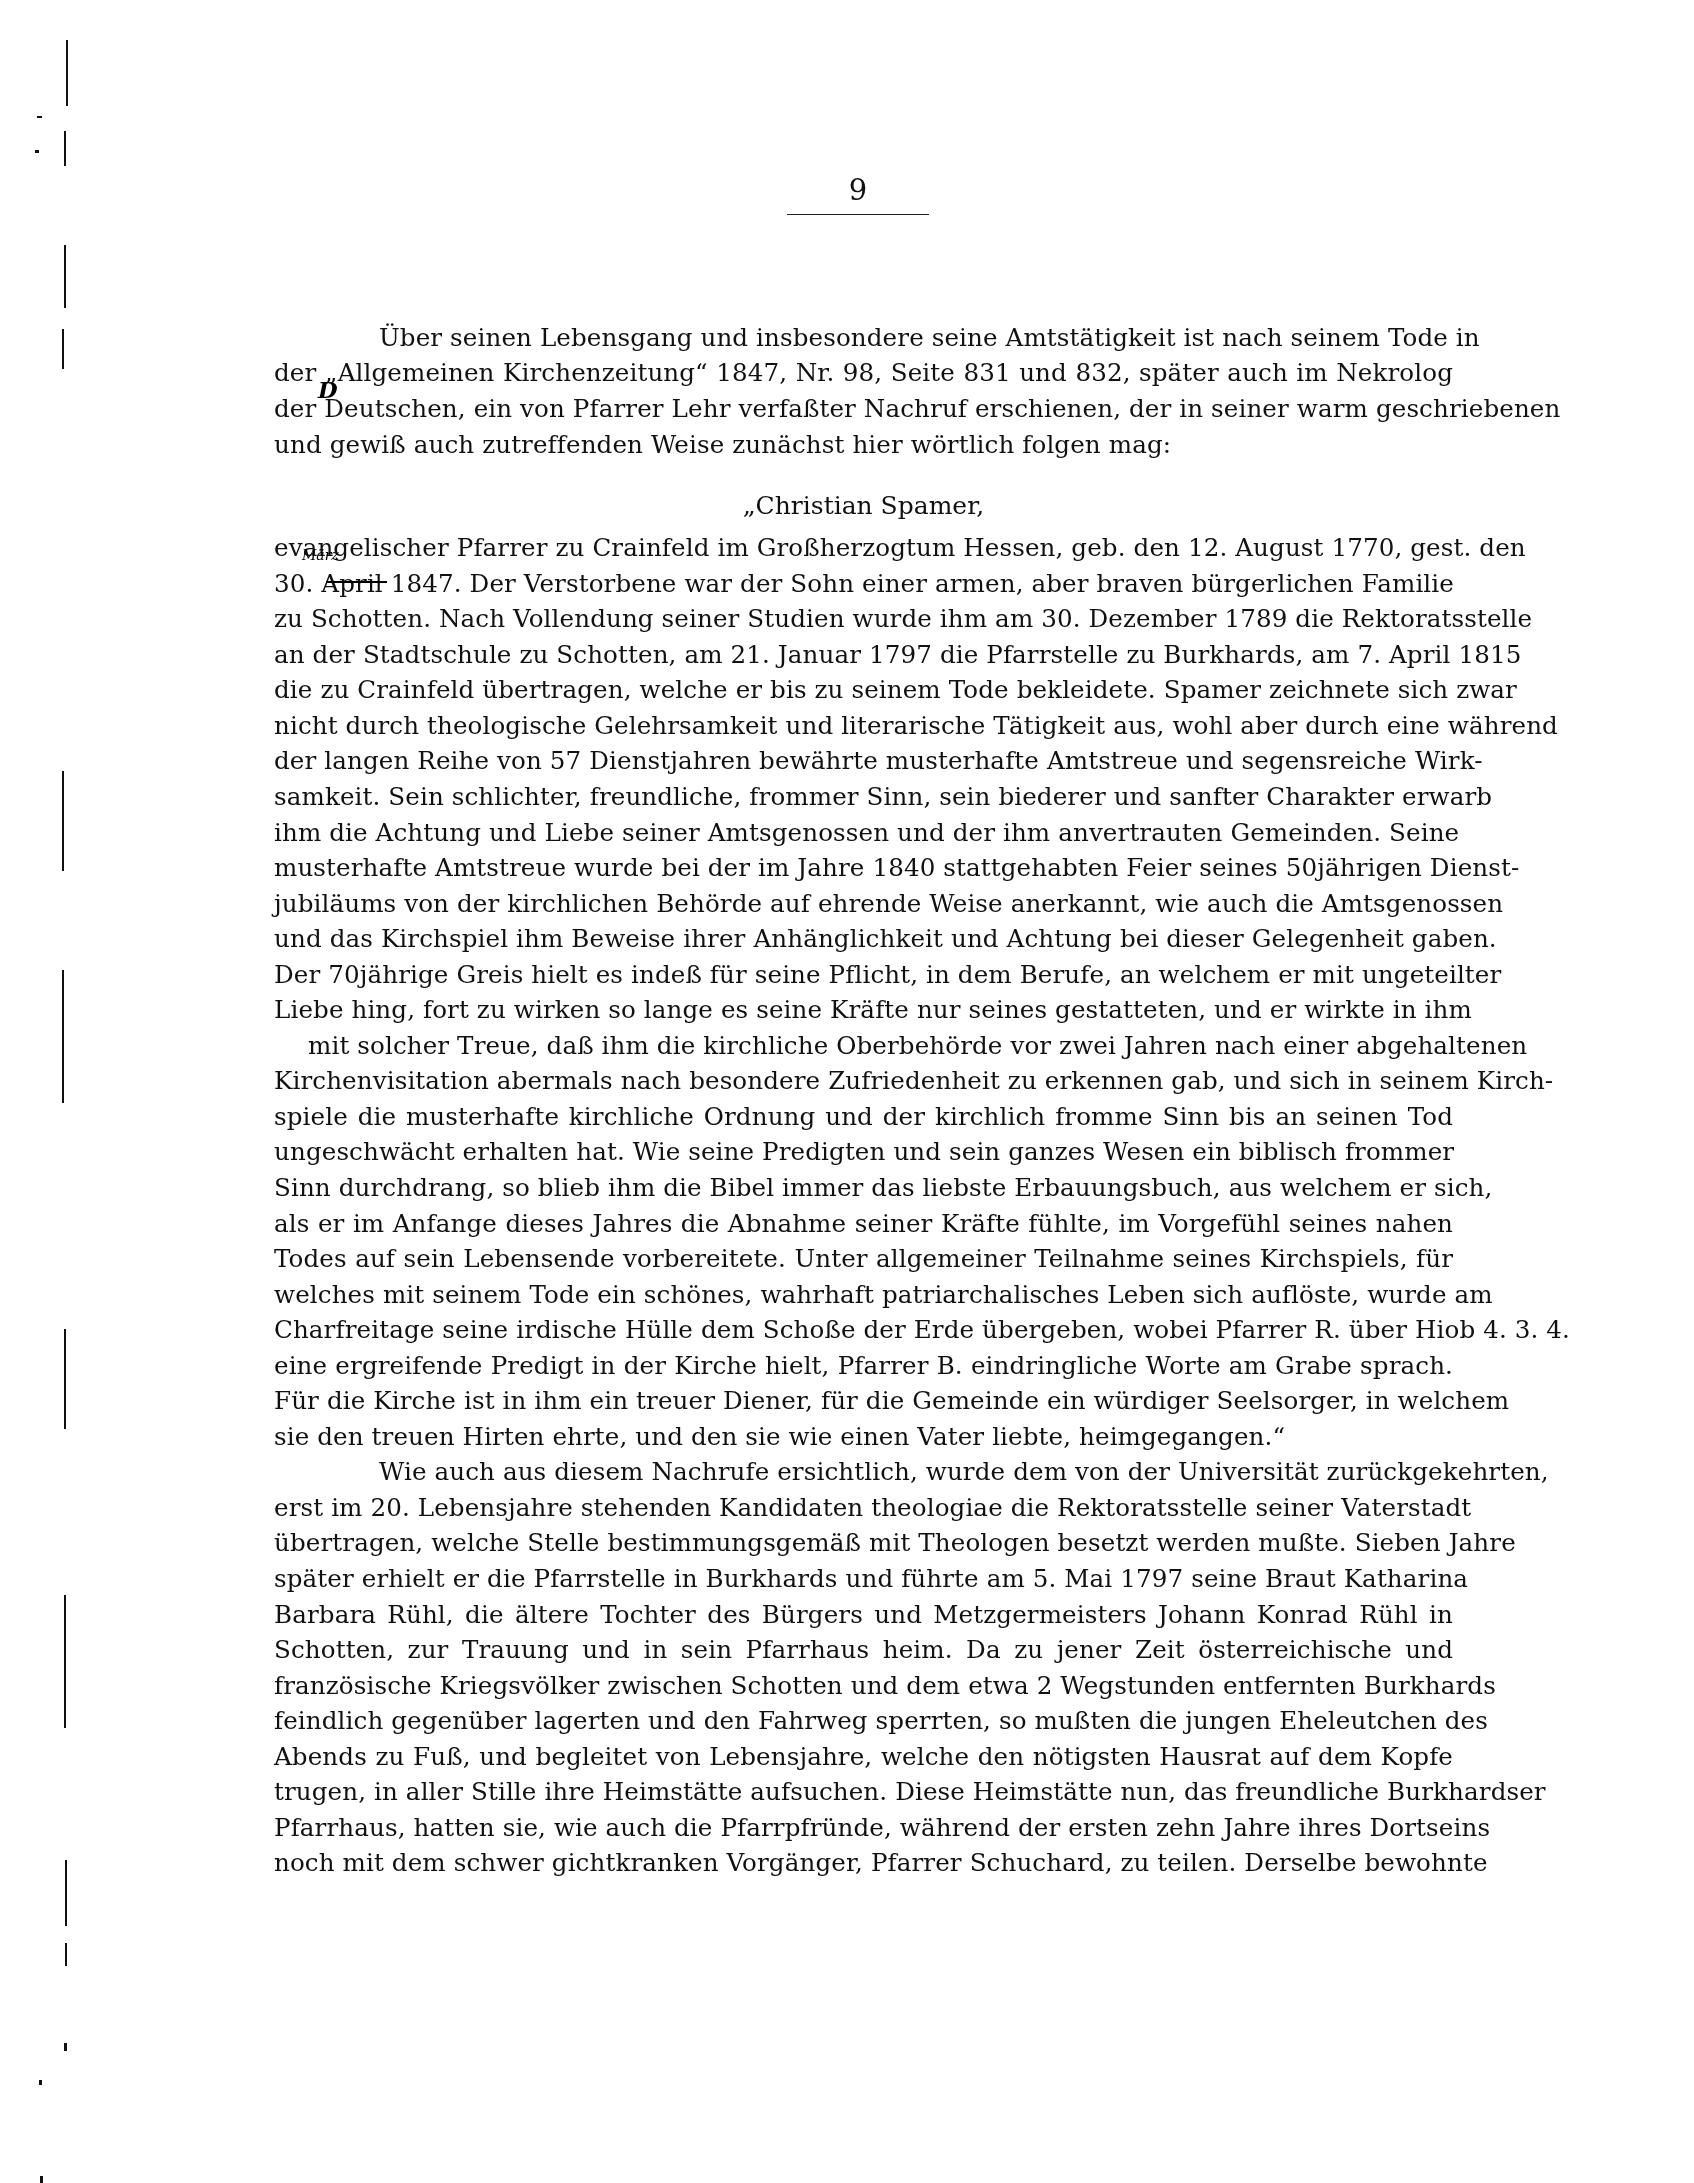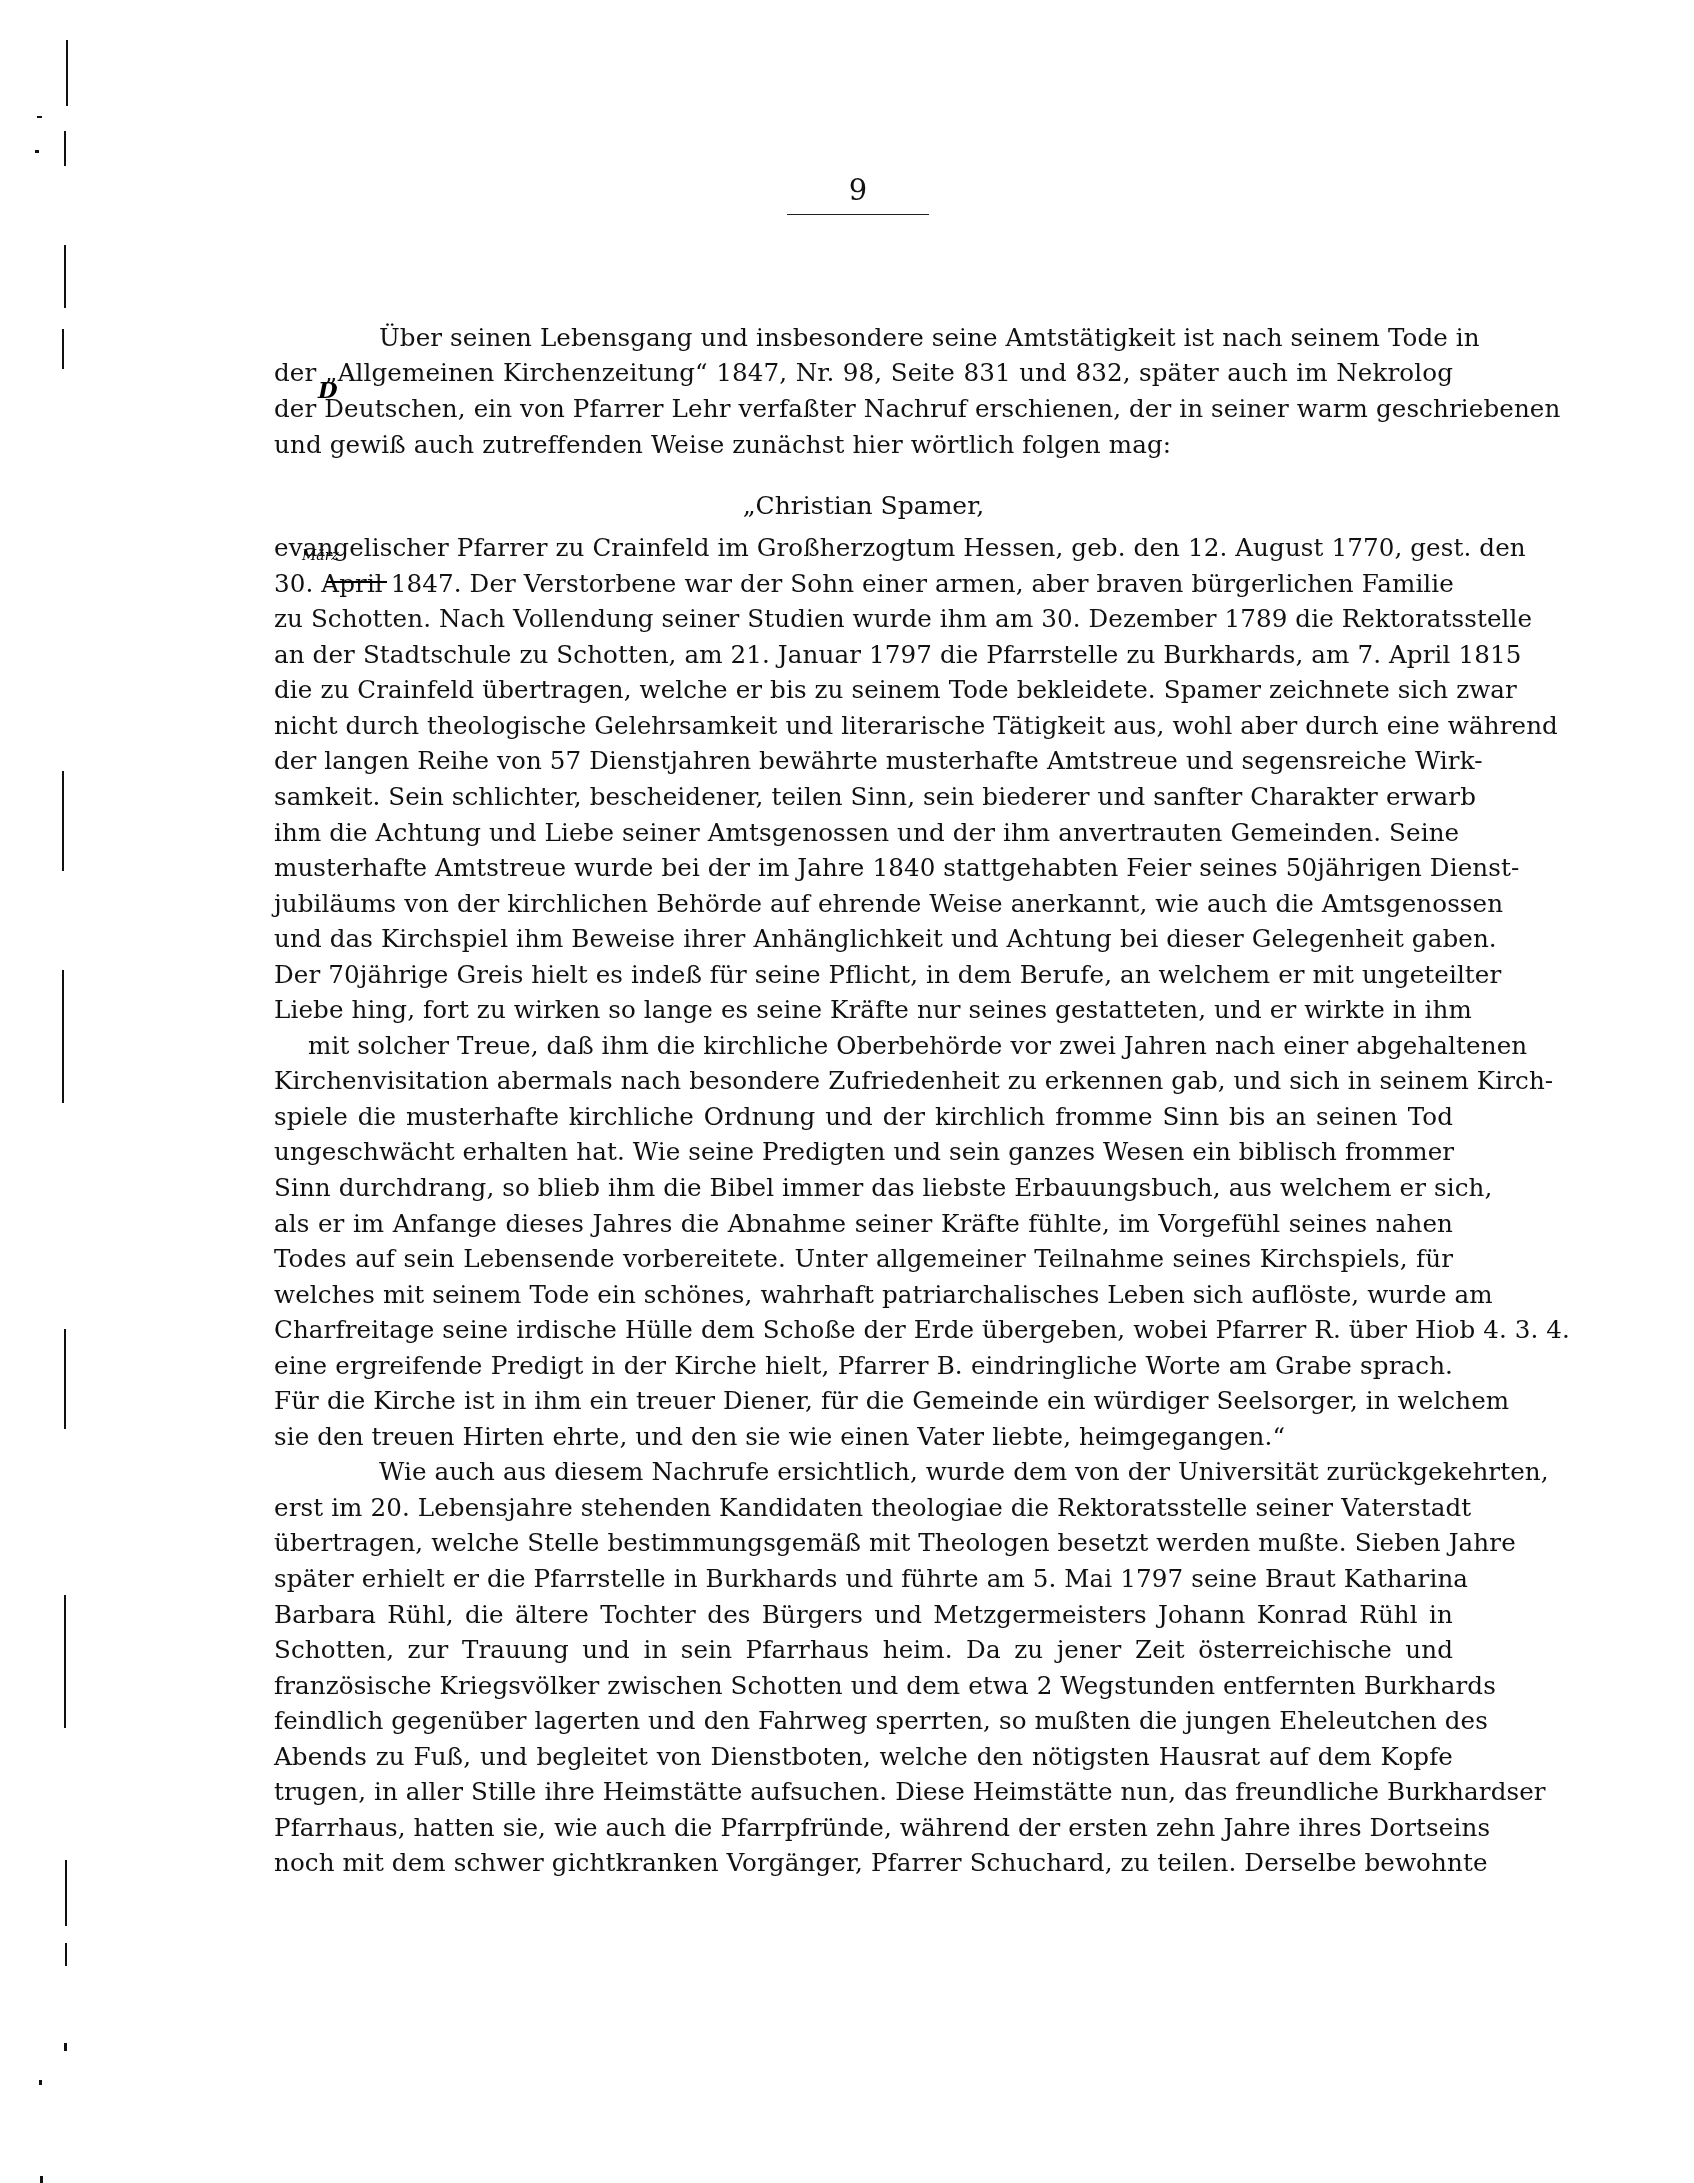--- a/index.html
+++ b/index.html
@@ -62,7 +62,7 @@
       <div class="line" style="top: 672px;">die zu Crainfeld übertragen, welche er bis zu seinem Tode bekleidete. Spamer zeichnete sich zwar</div>
       <div class="line" style="top: 708px;">nicht durch theologische Gelehrsamkeit und literarische Tätigkeit aus, wohl aber durch eine während</div>
       <div class="line" style="top: 743px;">der langen Reihe von 57 Dienstjahren bewährte musterhafte Amtstreue und segensreiche Wirk-</div>
-      <div class="line" style="top: 779px;">samkeit. Sein schlichter, bescheidener, teilen Sinn, sein biederer und sanfter Charakter erwarb</div>
+      <div class="line" style="top: 779px;">samkeit. Sein schlichter, freundliche, frommer Sinn, sein biederer und sanfter Charakter erwarb</div>
       <div class="line" style="top: 815px;">ihm die Achtung und Liebe seiner Amtsgenossen und der ihm anvertrauten Gemeinden. Seine</div>
       <div class="line" style="top: 850px;">musterhafte Amtstreue wurde bei der im Jahre 1840 stattgehabten Feier seines 50jährigen Dienst-</div>
       <div class="line" style="top: 886px;">jubiläums von der kirchlichen Behörde auf ehrende Weise anerkannt, wie auch die Amtsgenossen</div>

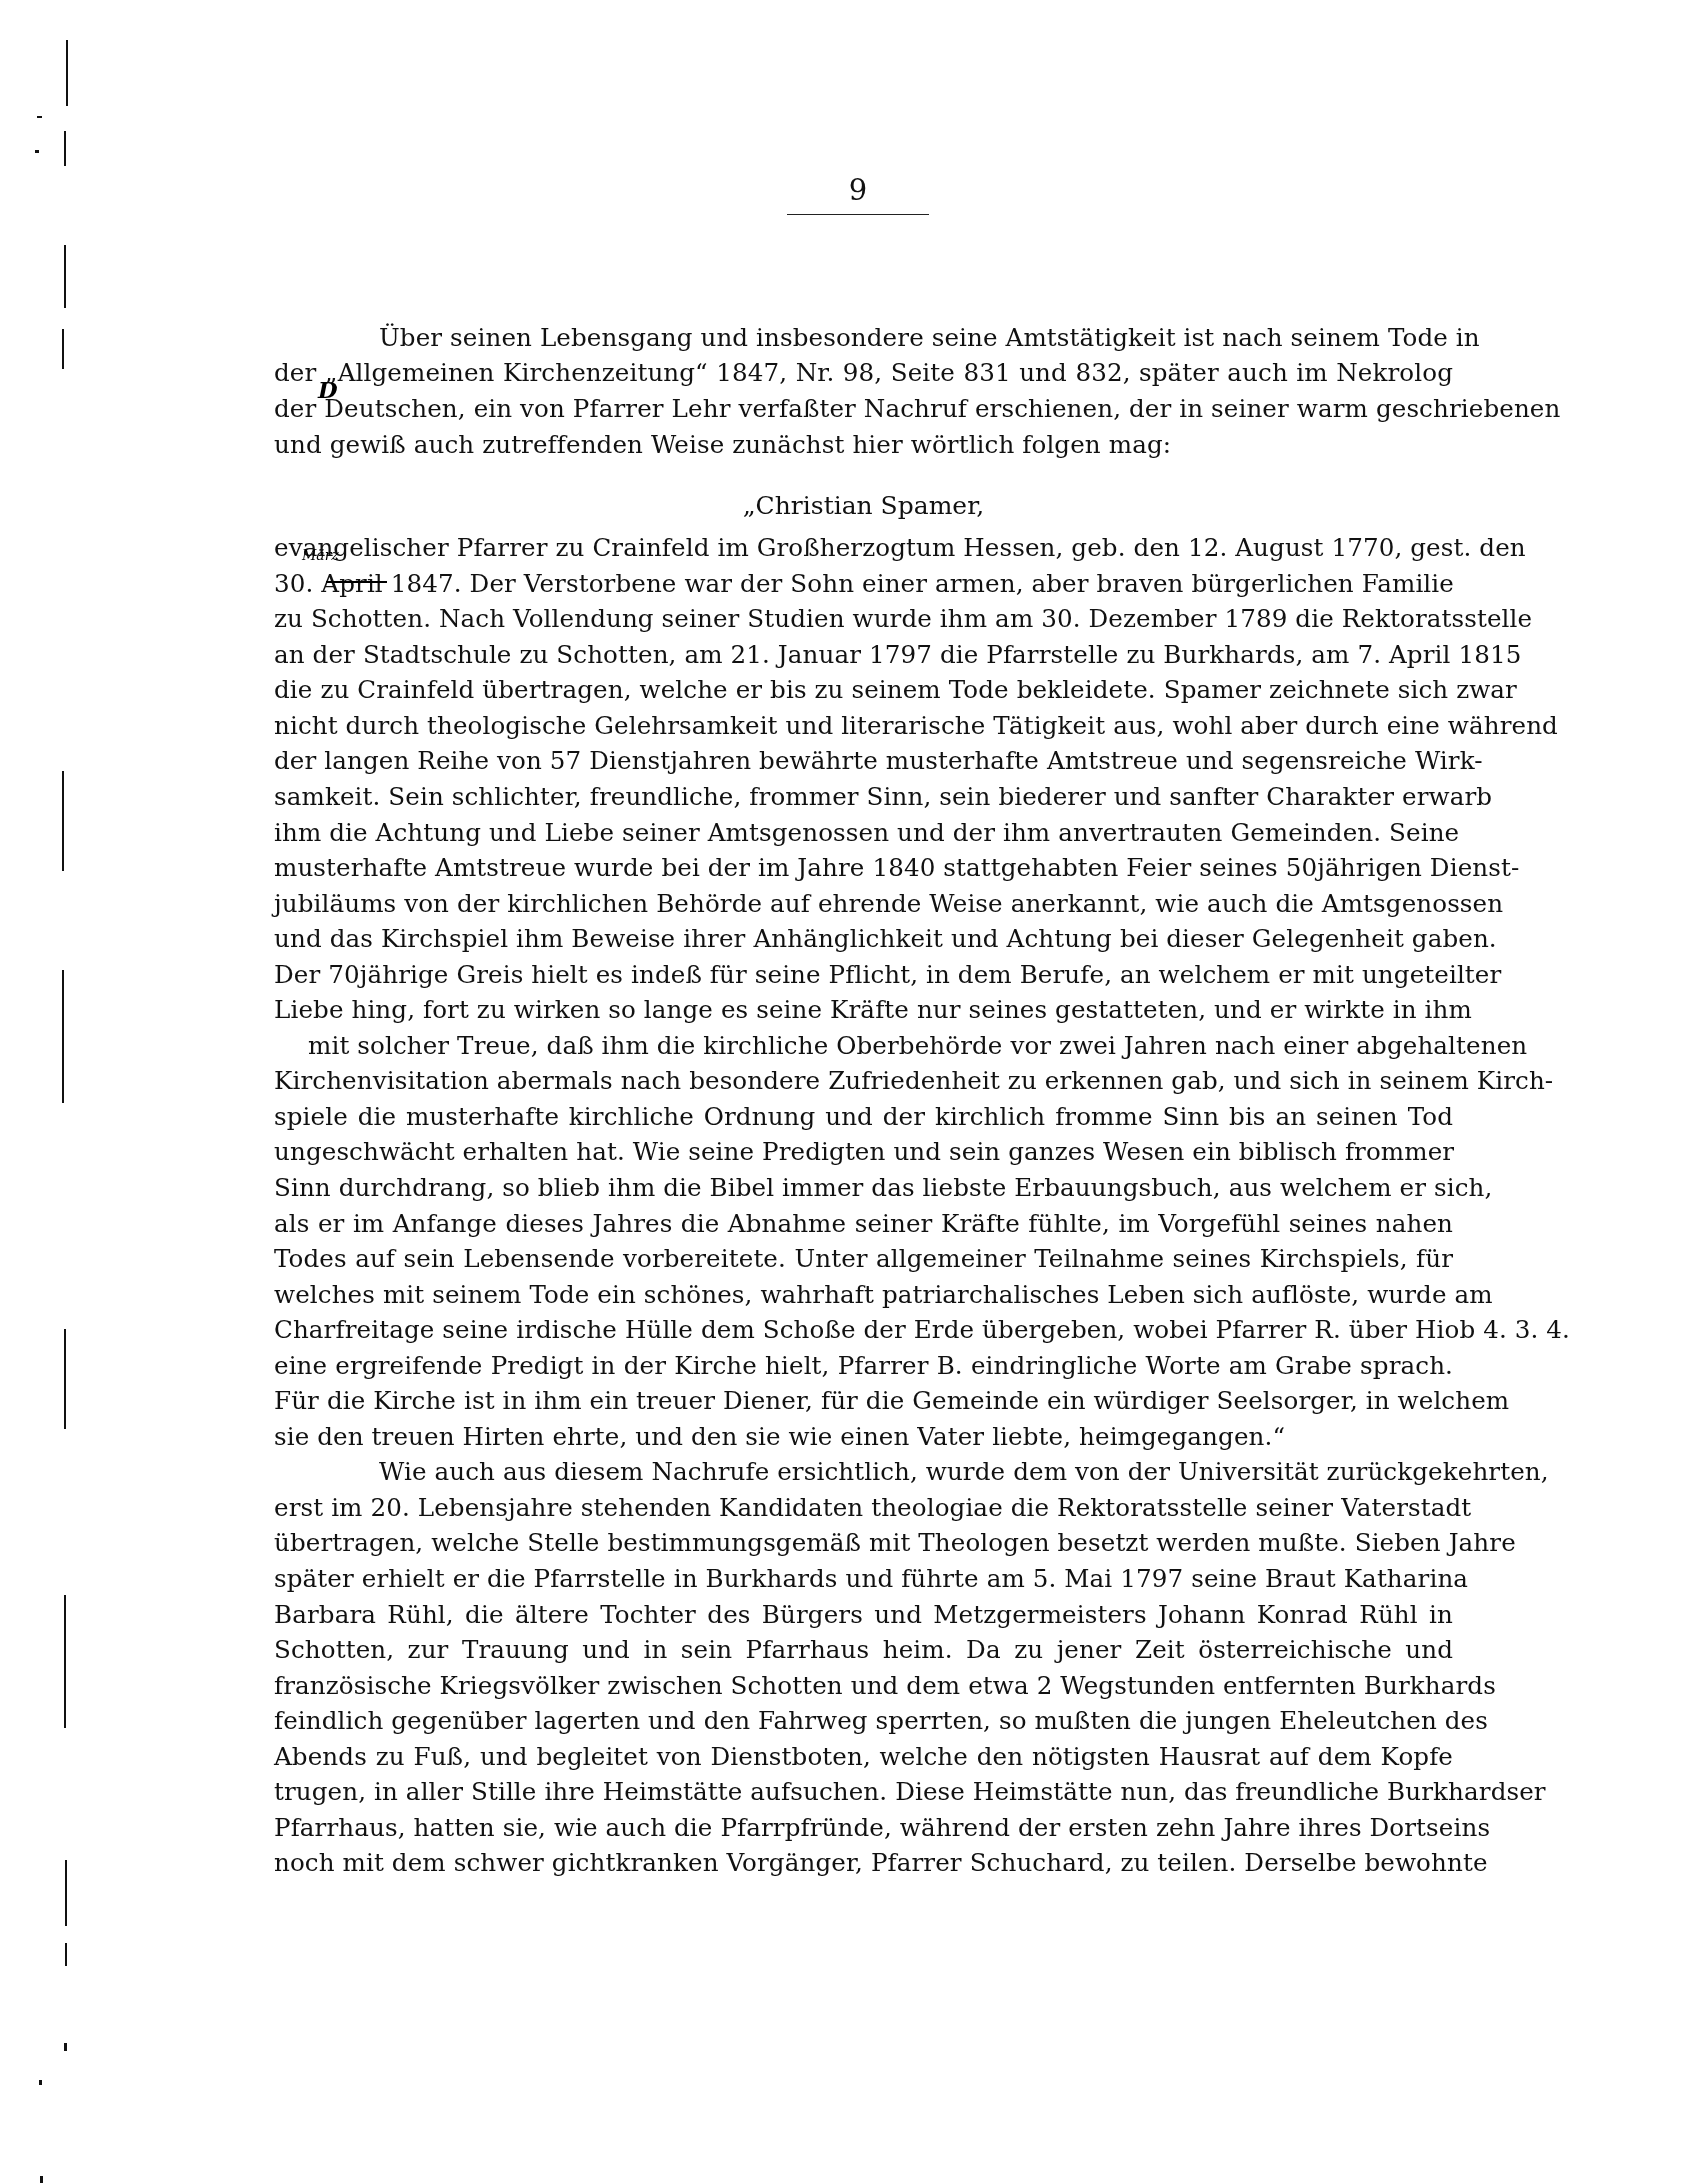--- a/index.html
+++ b/index.html
@@ -95,7 +95,7 @@
       <div class="line" style="top: 1632px;">Schotten, zur Trauung und in sein Pfarrhaus heim. Da zu jener Zeit österreichische und</div>
       <div class="line" style="top: 1668px;">französische Kriegsvölker zwischen Schotten und dem etwa 2 Wegstunden entfernten Burkhards</div>
       <div class="line" style="top: 1703px;">feindlich gegenüber lagerten und den Fahrweg sperrten, so mußten die jungen Eheleutchen des</div>
-      <div class="line" style="top: 1739px;">Abends zu Fuß, und begleitet von Dienstboten, welche den nötigsten Hausrat auf dem Kopfe</div>
+      <div class="line" style="top: 1739px;">Abends zu Fuß, und begleitet von Lebensjahre, welche den nötigsten Hausrat auf dem Kopfe</div>
       <div class="line" style="top: 1774px;">trugen, in aller Stille ihre Heimstätte aufsuchen. Diese Heimstätte nun, das freundliche Burkhardser</div>
       <div class="line" style="top: 1810px;">Pfarrhaus, hatten sie, wie auch die Pfarrpfründe, während der ersten zehn Jahre ihres Dortseins</div>
       <div class="line " style="top: 1845px;">noch mit dem schwer gichtkranken Vorgänger, Pfarrer Schuchard, zu teilen. Derselbe bewohnte</div>

